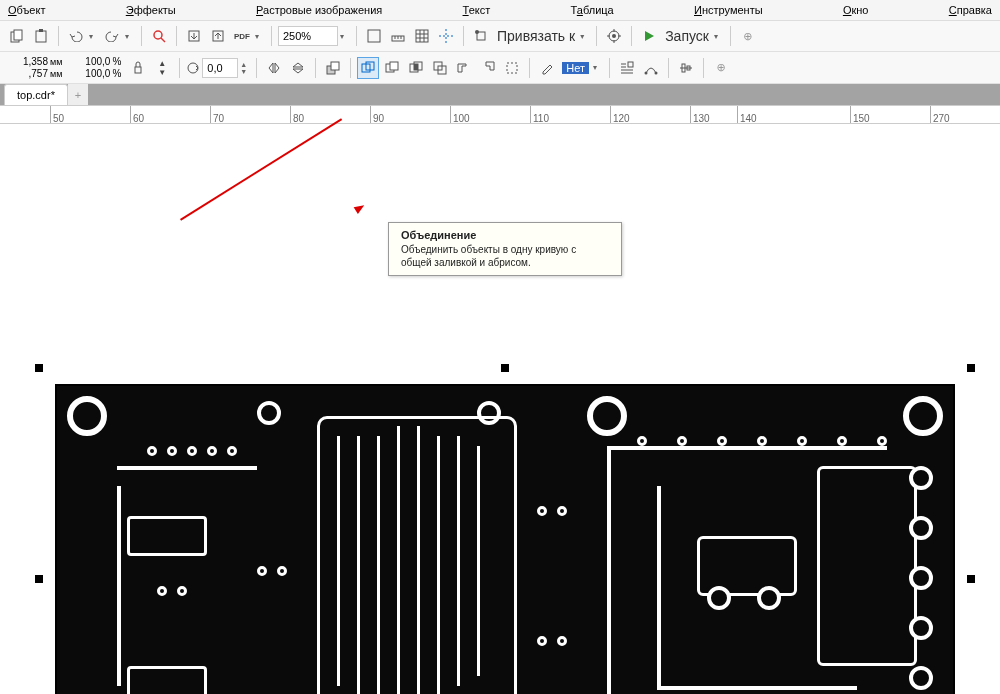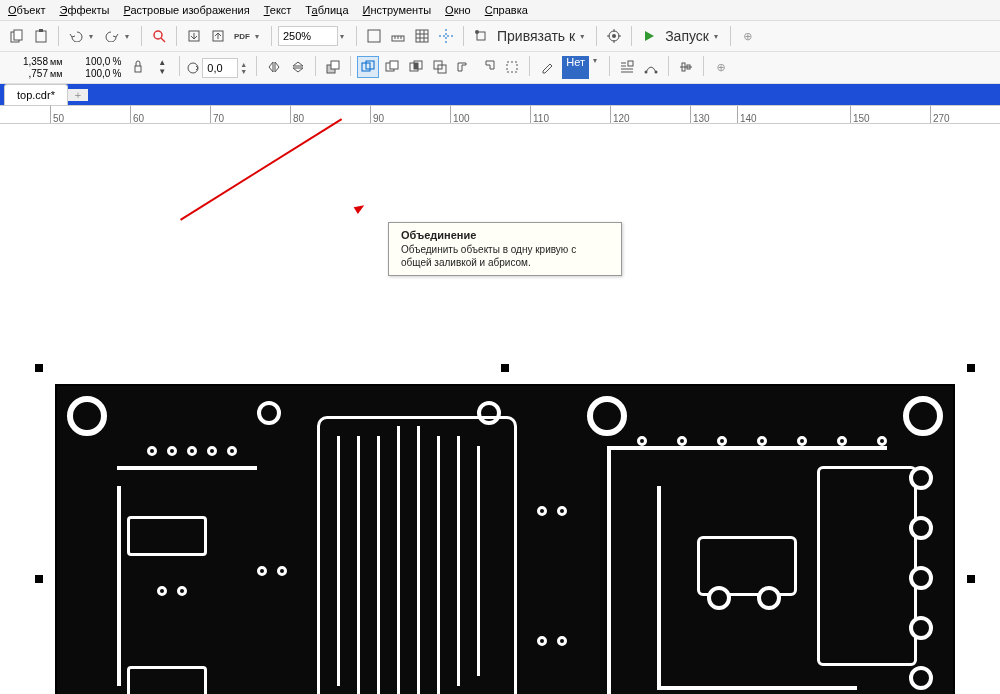--- a/index.html
+++ b/index.html
@@ -5,7 +5,7 @@
   * { box-sizing: border-box; margin: 0; padding: 0; }
   body { font-family: Tahoma, Arial, sans-serif; font-size: 11px; background: #fff; width: 1000px; height: 694px; overflow: hidden; position: relative; }
   
-  .menubar { display: flex; gap: 14px; padding: 4px 8px; background: #f5f5f5; border-bottom: 1px solid #ddd; }
+  .menubar { display: flex; gap: 14px; padding: 4px 8px; background: #f5f5f5; border-bottom: 1px solid #ddd; justify-content: space-between; }
   .menubar span { cursor: default; }
   .menubar span u { text-decoration: underline; }
   

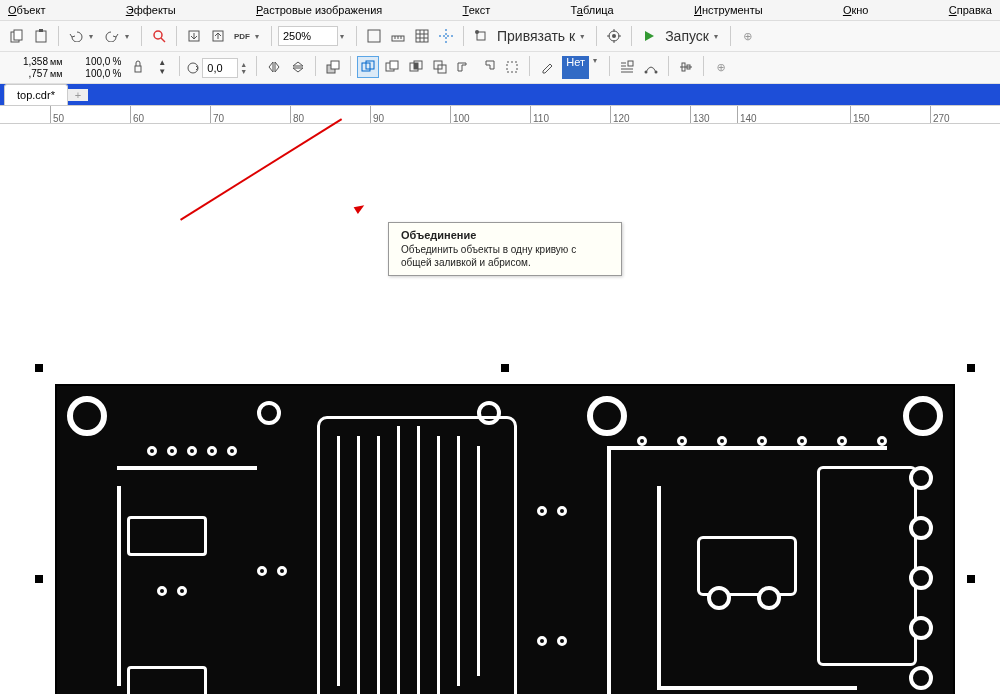--- a/index.html
+++ b/index.html
@@ -17,7 +17,7 @@
   .tb-label { font-size: 14px; color: #333; padding: 0 3px; }
   .tb-drop { width: 10px; font-size: 8px; color: #666; cursor: pointer; }
   
-  .prop-bar { display: flex; gap: 2px; padding: 4px 6px; background: #f8f8f8; border-bottom: 1px solid #e0e0e0; }
+  .prop-bar { display: flex; align-items: center; gap: 2px; padding: 4px 6px; background: #f8f8f8; border-bottom: 1px solid #e0e0e0; }
   .dim-group { display: flex; flex-direction: column; gap: 1px; margin-right: 4px; }
   .dim-row { display: flex; align-items: center; font-size: 10px; }
   .dim-val { min-width: 44px; text-align: right; padding-right: 2px; }

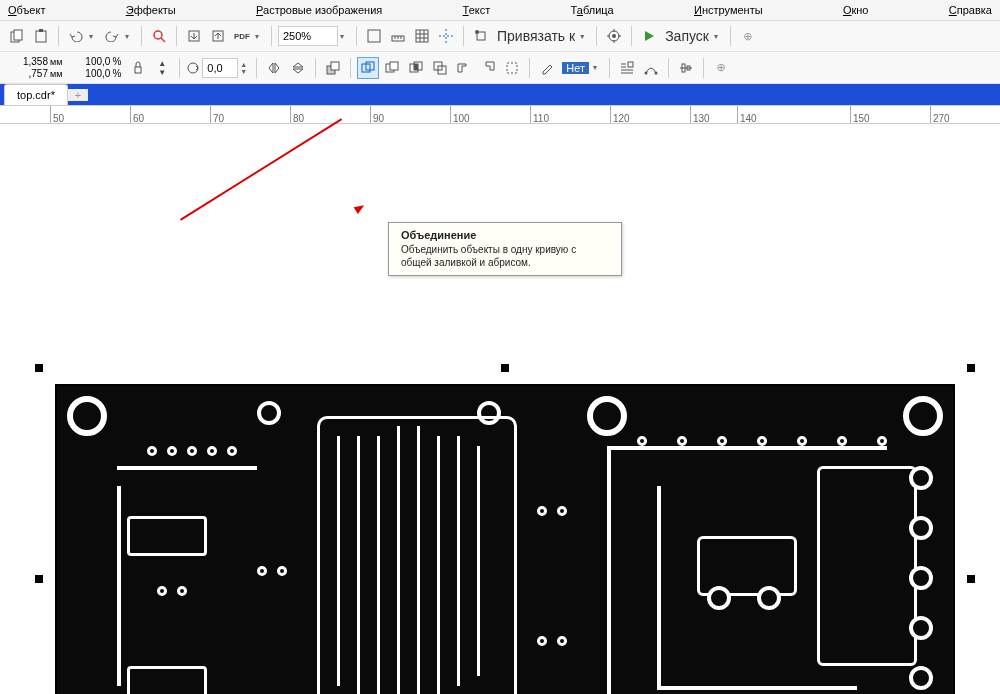--- a/index.html
+++ b/index.html
@@ -23,7 +23,7 @@
   .dim-val { min-width: 44px; text-align: right; padding-right: 2px; }
   .dim-unit { font-size: 9px; }
   
-  .tabs { display: flex; background: #1d4ed8; border-bottom: 1px solid #ccc; padding-left: 4px; align-items: center; }
+  .tabs { display: flex; background: #a3a3a3; border-bottom: 1px solid #ccc; padding-left: 4px; }
   .tab { padding: 4px 12px; background: #fff; border: 1px solid #ccc; border-bottom: none; border-radius: 3px 3px 0 0; font-size: 11px; display: flex; align-items: center; gap: 4px; cursor: pointer; }
   .tab-add { width: 20px; display: flex; align-items: center; justify-content: center; background: #eee; cursor: pointer; color: #999; }
   

